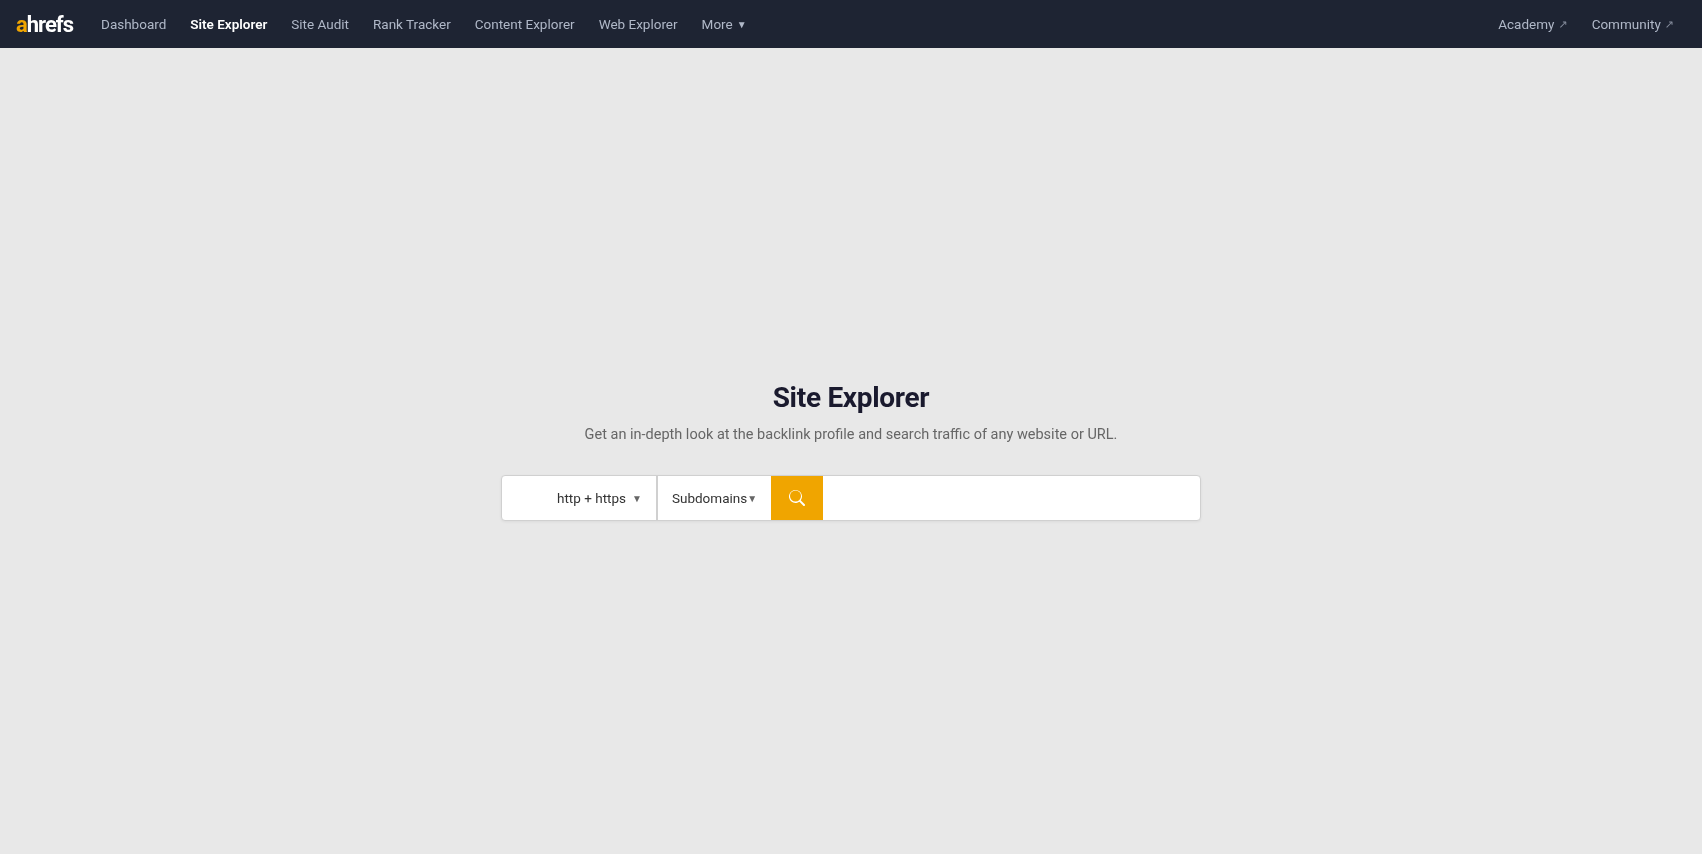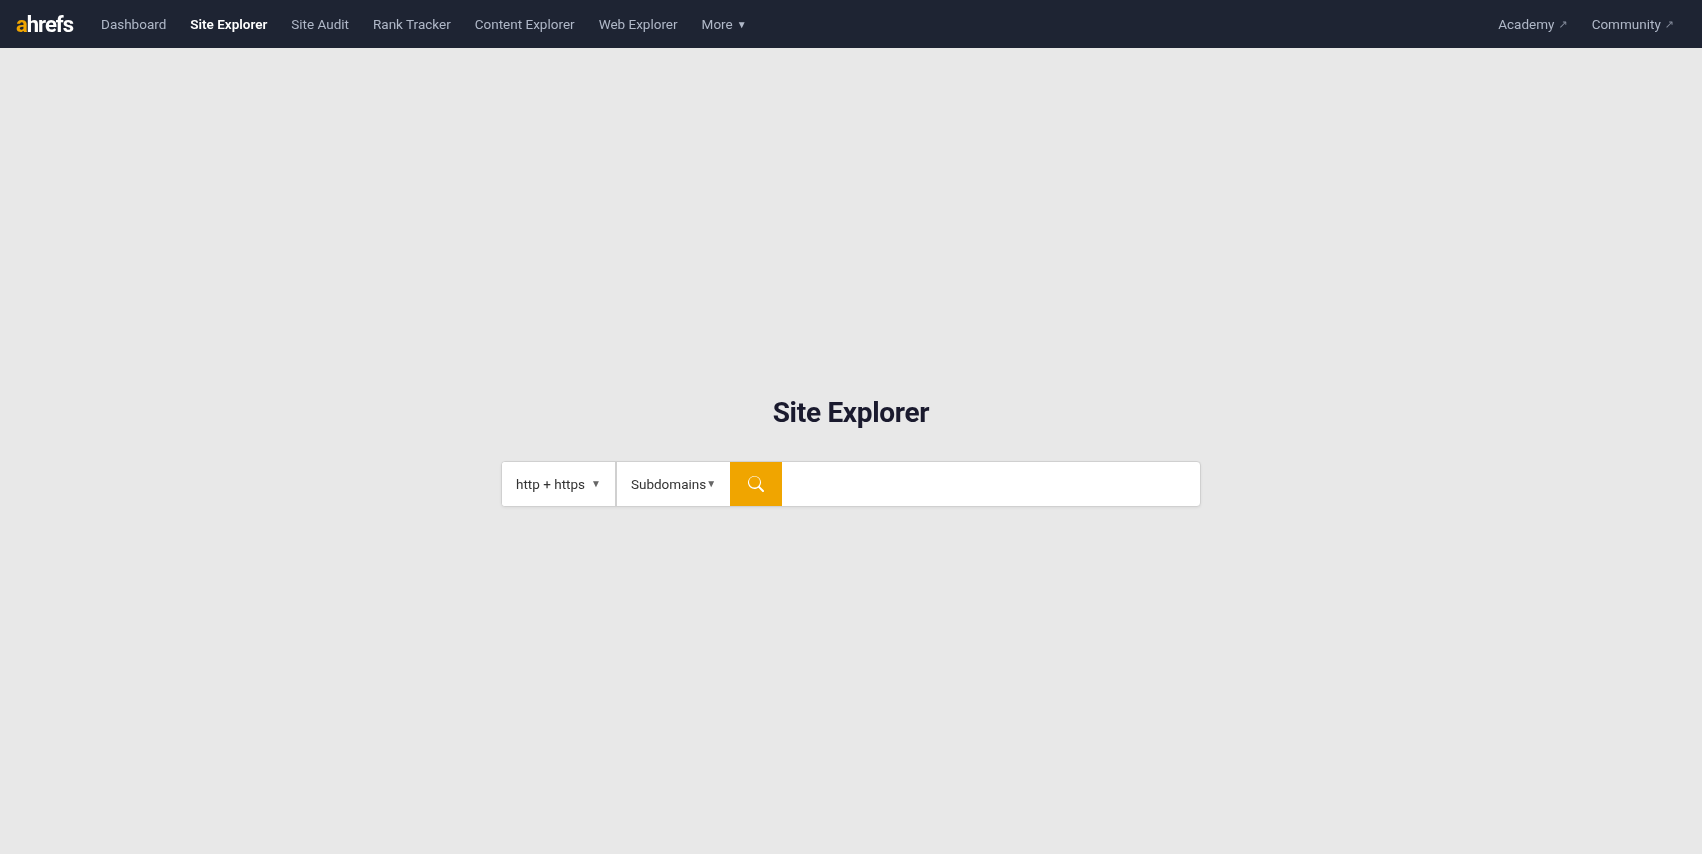--- a/index.html
+++ b/index.html
@@ -247,6 +247,7 @@
 <main class="main-content">
   <div class="hero-section">
     <h1 class="hero-title">Site Explorer</h1>
+    <p class="hero-subtitle">Get an in-depth look at the backlink profile and search traffic of any website or URL.</p>
   </div>
 
   <div class="search-bar">

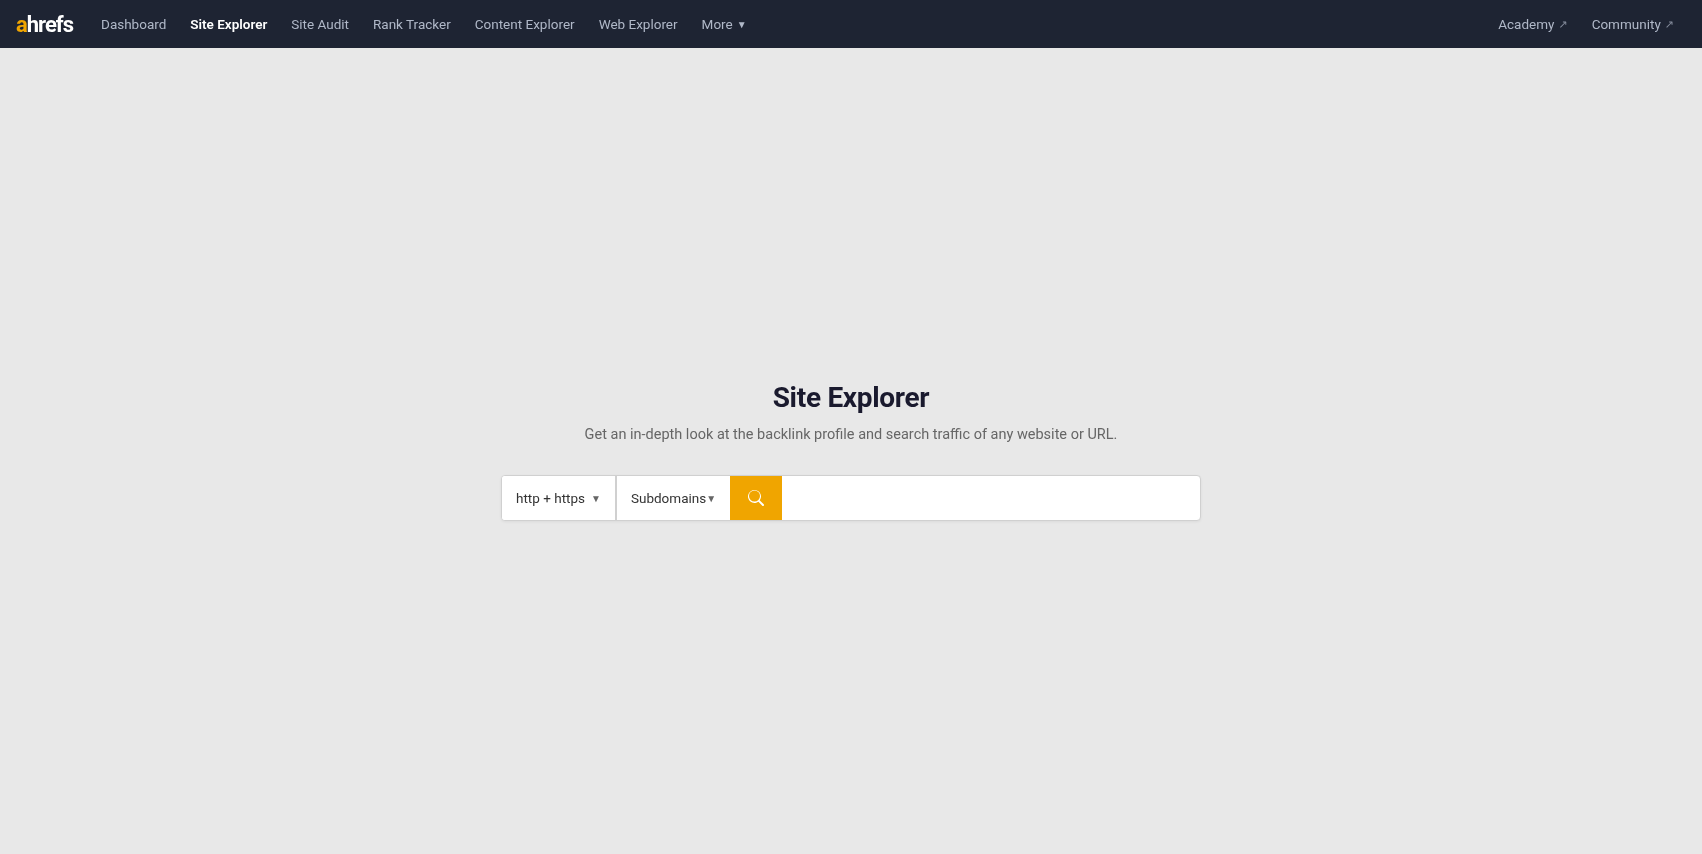--- a/index.html
+++ b/index.html
@@ -154,6 +154,7 @@
       color: #333333;
       white-space: nowrap;
       user-select: none;
+      margin-left: 41px;
     }
 
     .protocol-arrow {

